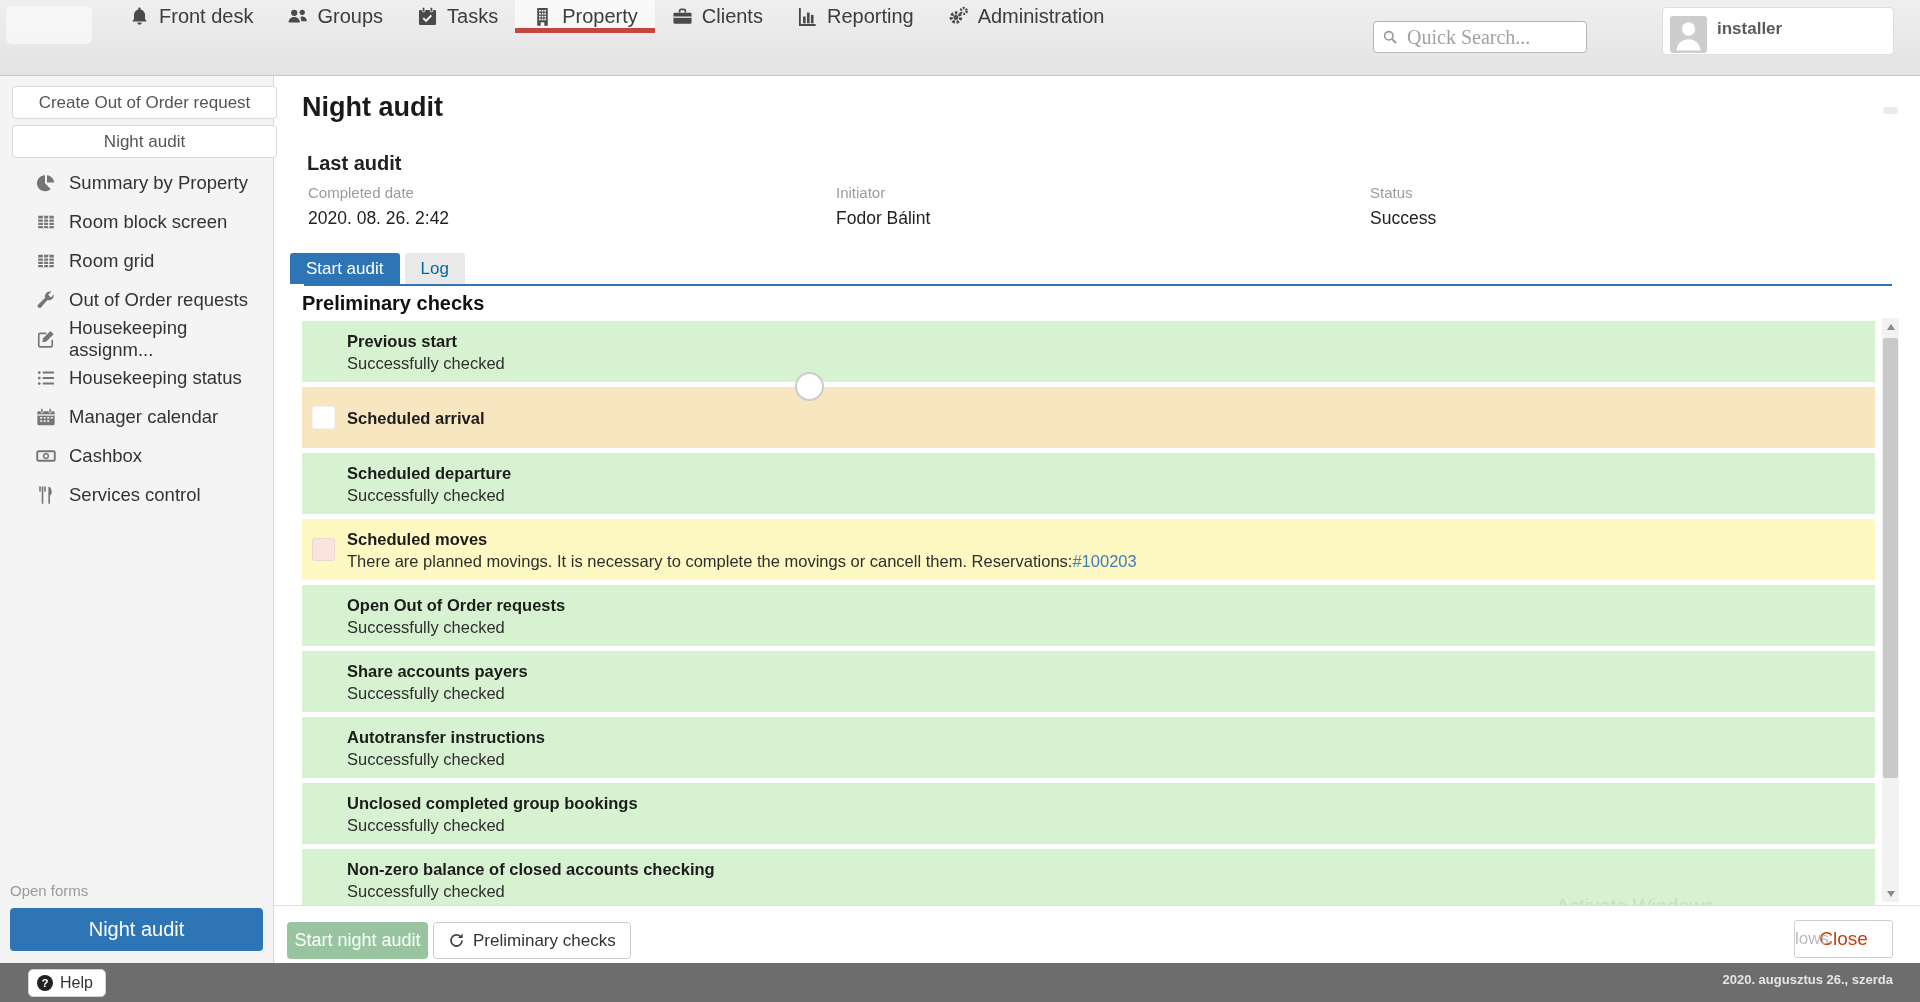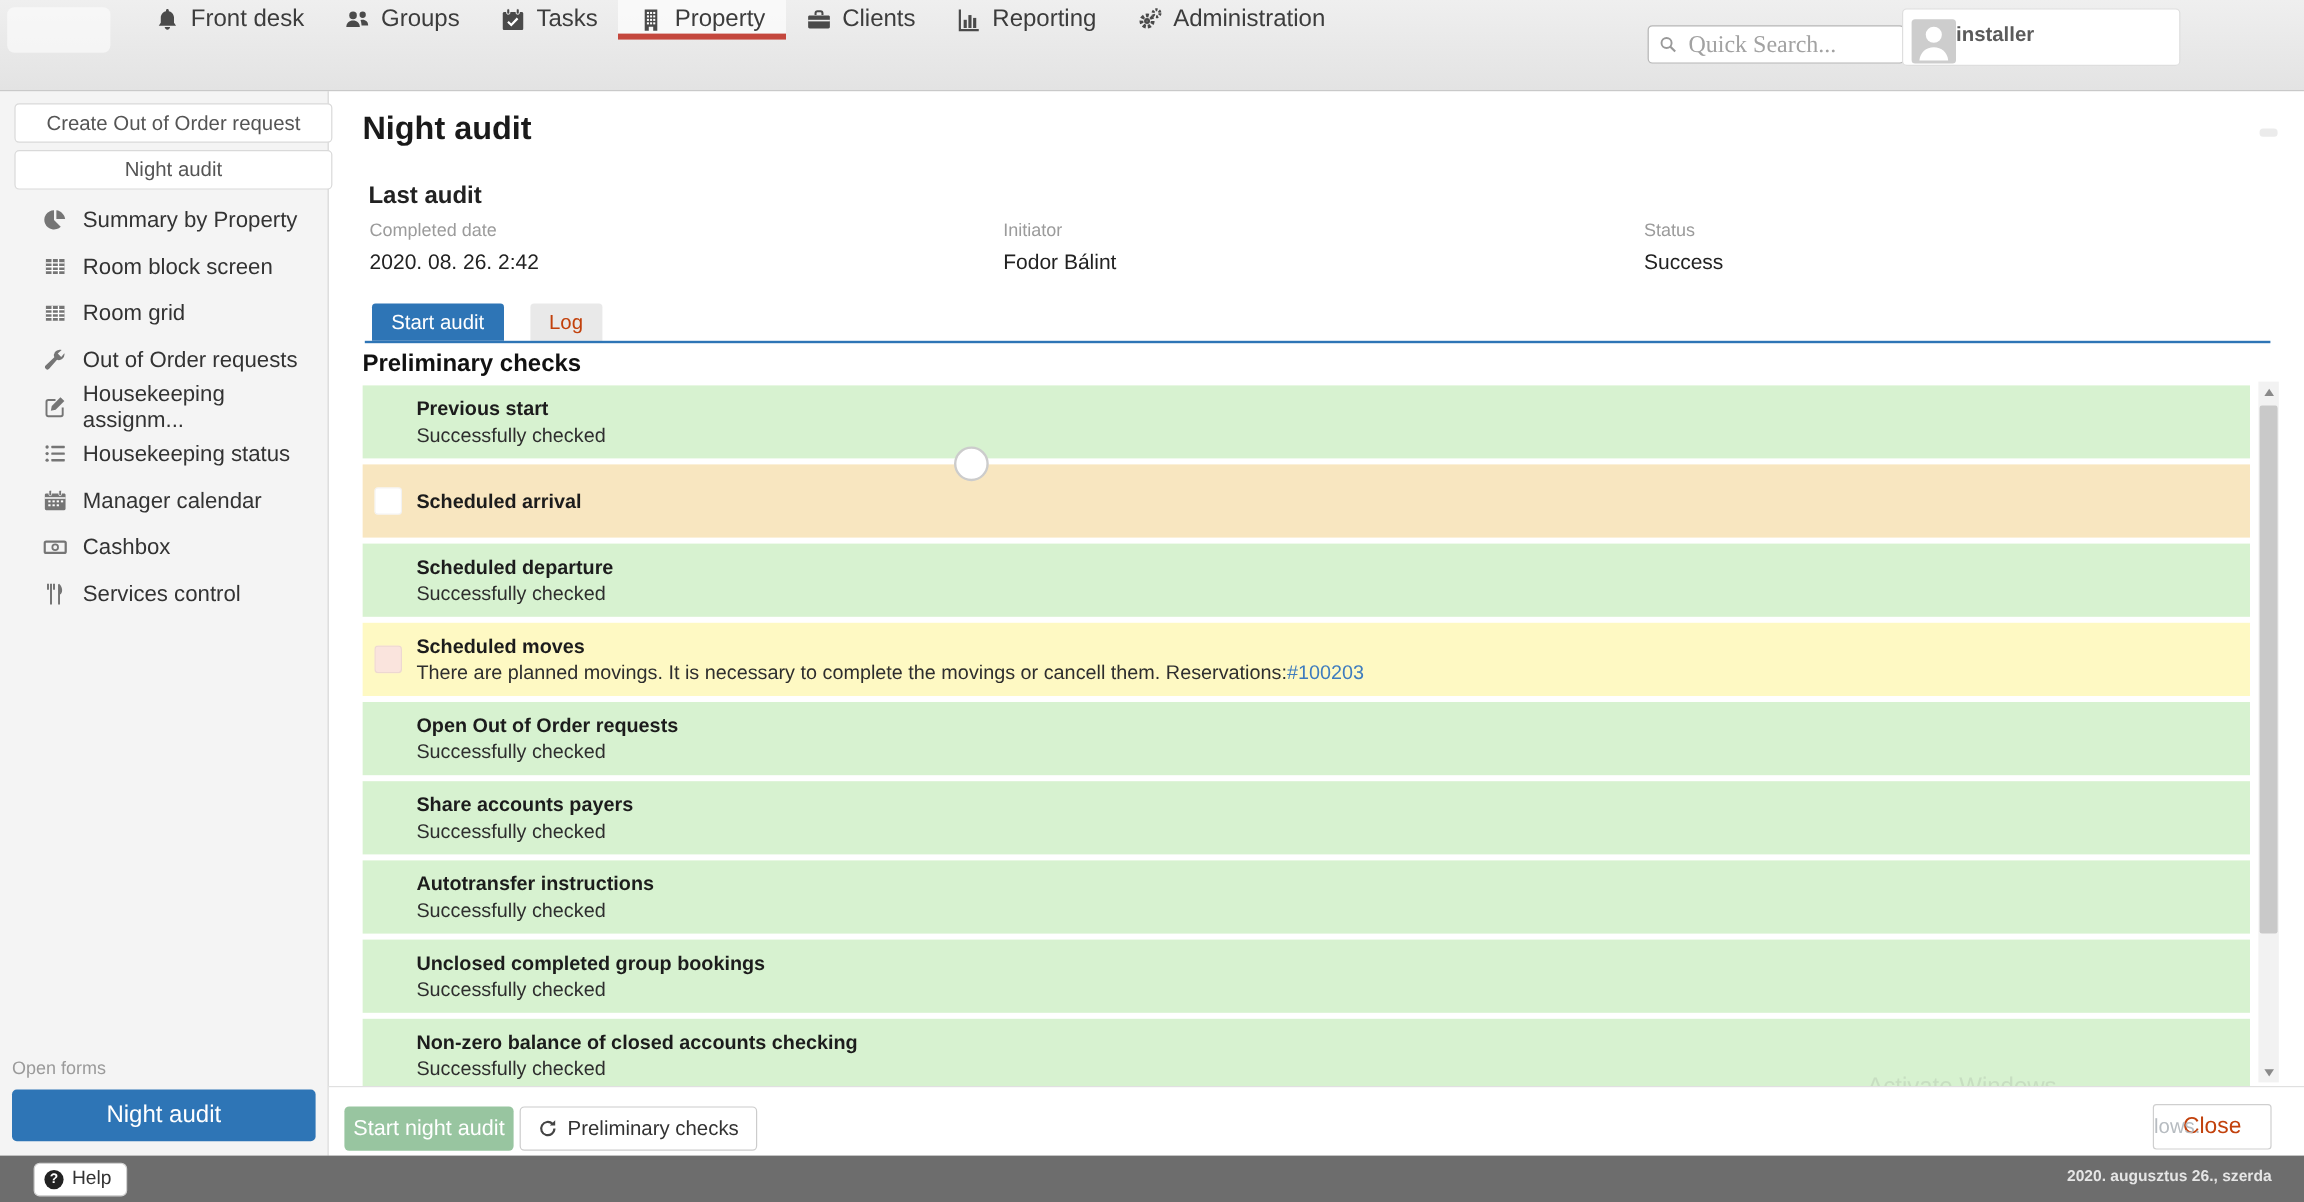--- a/index.html
+++ b/index.html
@@ -25,8 +25,8 @@
   .search-box input{border:none;outline:none;flex:1;min-width:0;font-size:20px;color:#444;
                     background:transparent;font-family:Liberation Serif, serif}
   ::placeholder{color:#a2a2a2;opacity:1}
-  .user-card{position:absolute;left:1585px;top:7px;width:232px;height:48px;background:#fff;
-             border:1px solid #dedede;border-radius:4px;display:flex;
+  .user-card{position:absolute;left:1662px;top:7px;width:232px;height:48px;background:#fff;
+             border:1px solid #dedede;border-radius:4px;display:flex;gap:10px;
              box-sizing:border-box;padding:8px 0 0 7px;cursor:pointer}
   .avatar{width:37px;height:37px;background:#cdcdcd;border-radius:3px;flex:none;overflow:hidden}
   .user-name{font-size:17px;font-weight:bold;color:#5b5b5b;padding-top:3px}

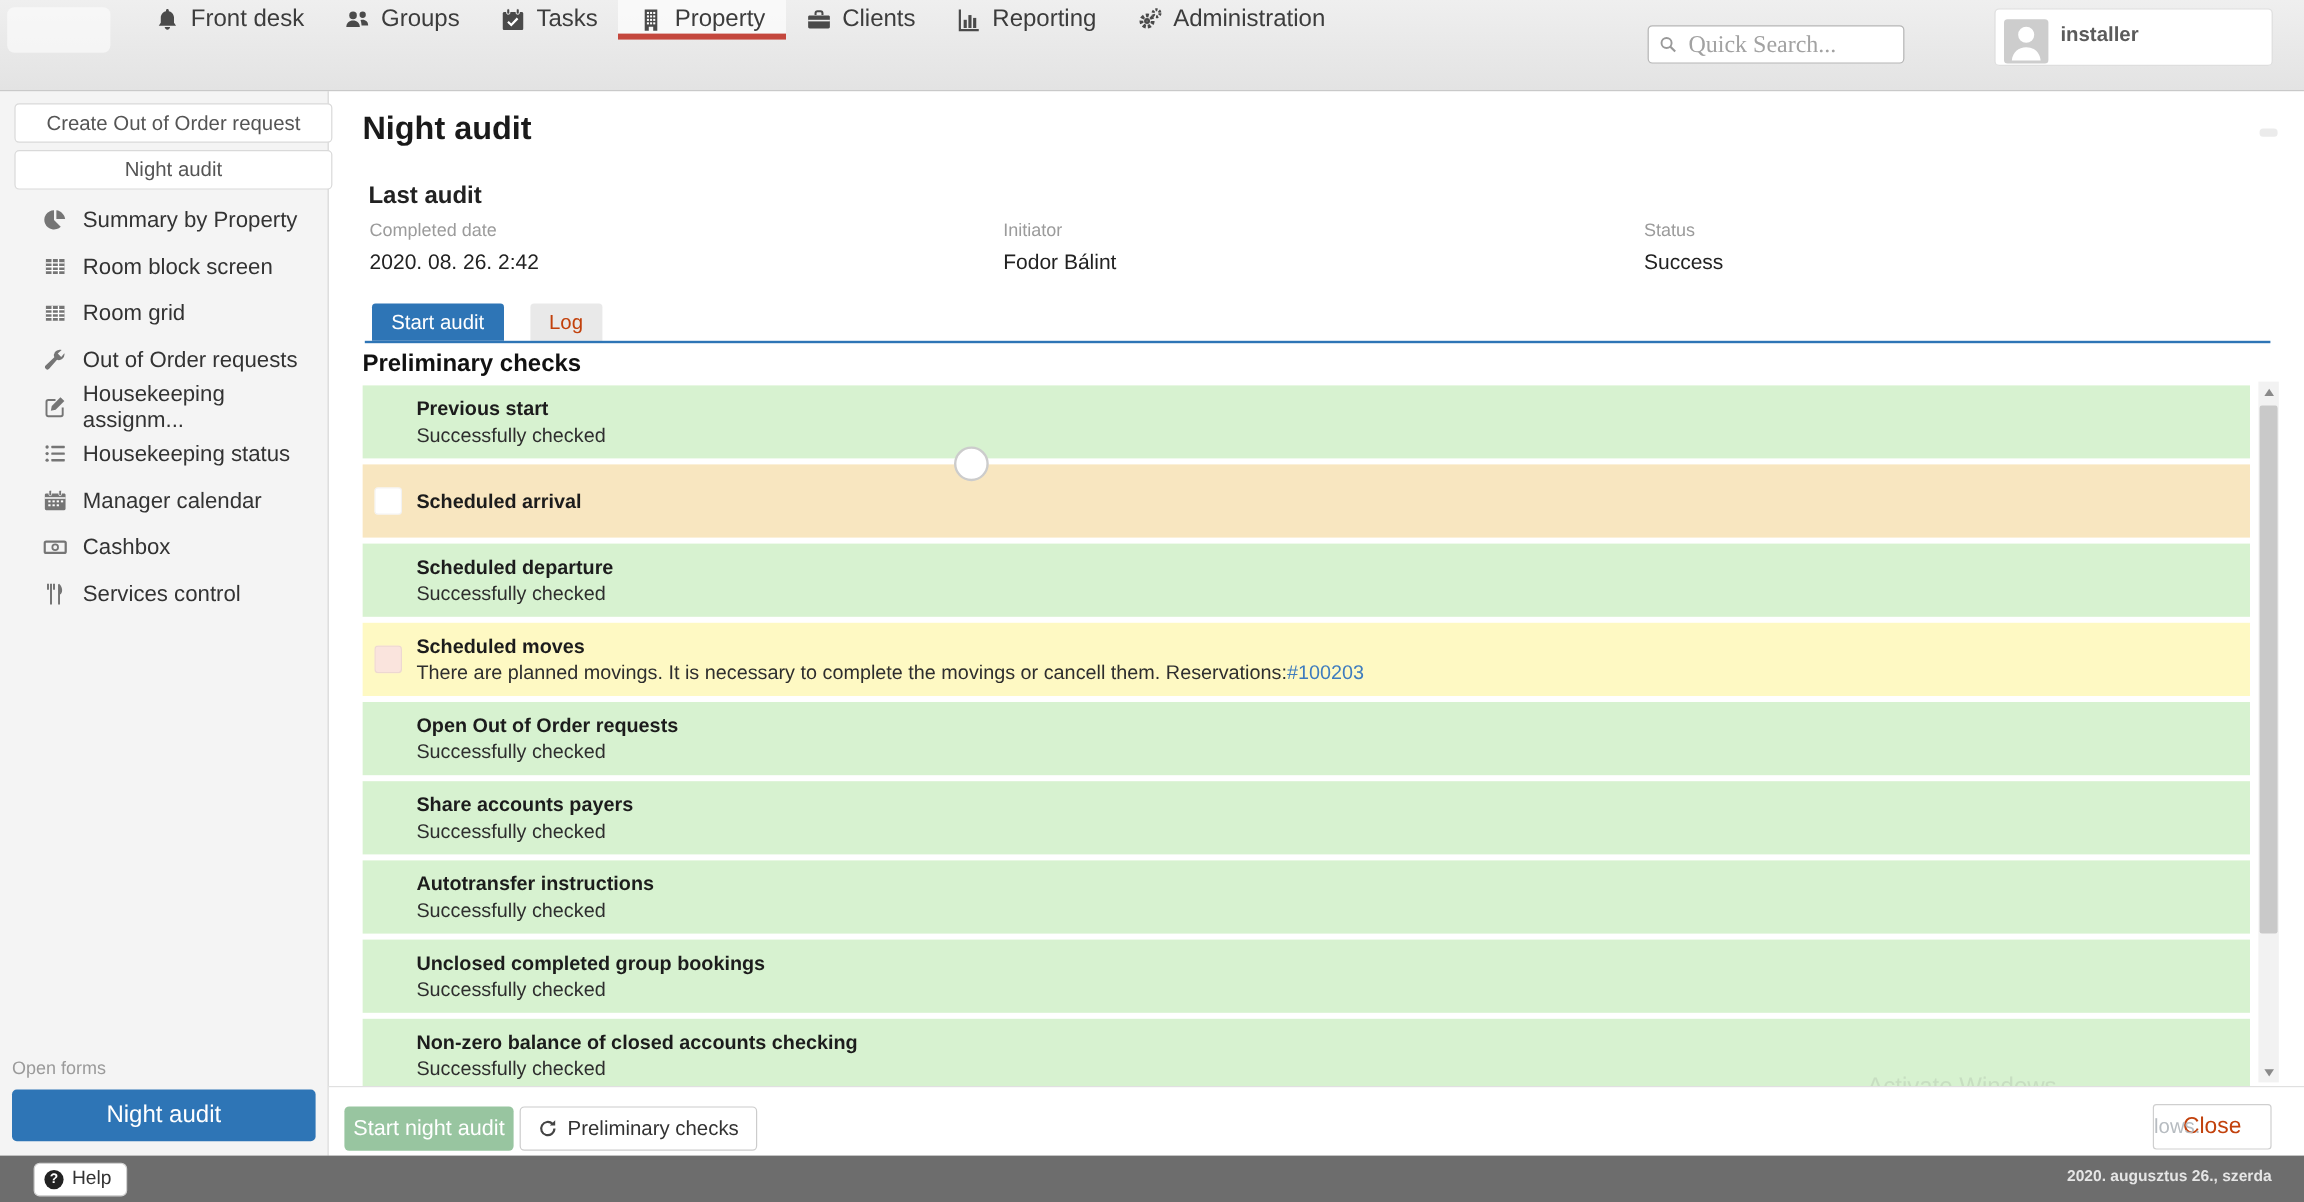--- a/index.html
+++ b/index.html
@@ -56,7 +56,7 @@
   .acol1{width:528px}.acol2{width:534px}
   .f-label{font-size:15px;color:#9b9b9b}
   .f-value{font-size:17.5px;color:#222;margin-top:7px}
-  .tabs{position:absolute;left:36px;top:177px;display:flex;gap:22px;height:31px}
+  .tabs{position:absolute;left:16px;top:177px;display:flex;gap:5px;height:31px}
   .tab{padding:0 16px;display:flex;align-items:center;font-size:17px;border-radius:3px 3px 0 0;cursor:pointer}
   .tab.active{background:#2e75b6;color:#fff}
   .tab:not(.active){background:#e9e9e9;color:#c2410c}

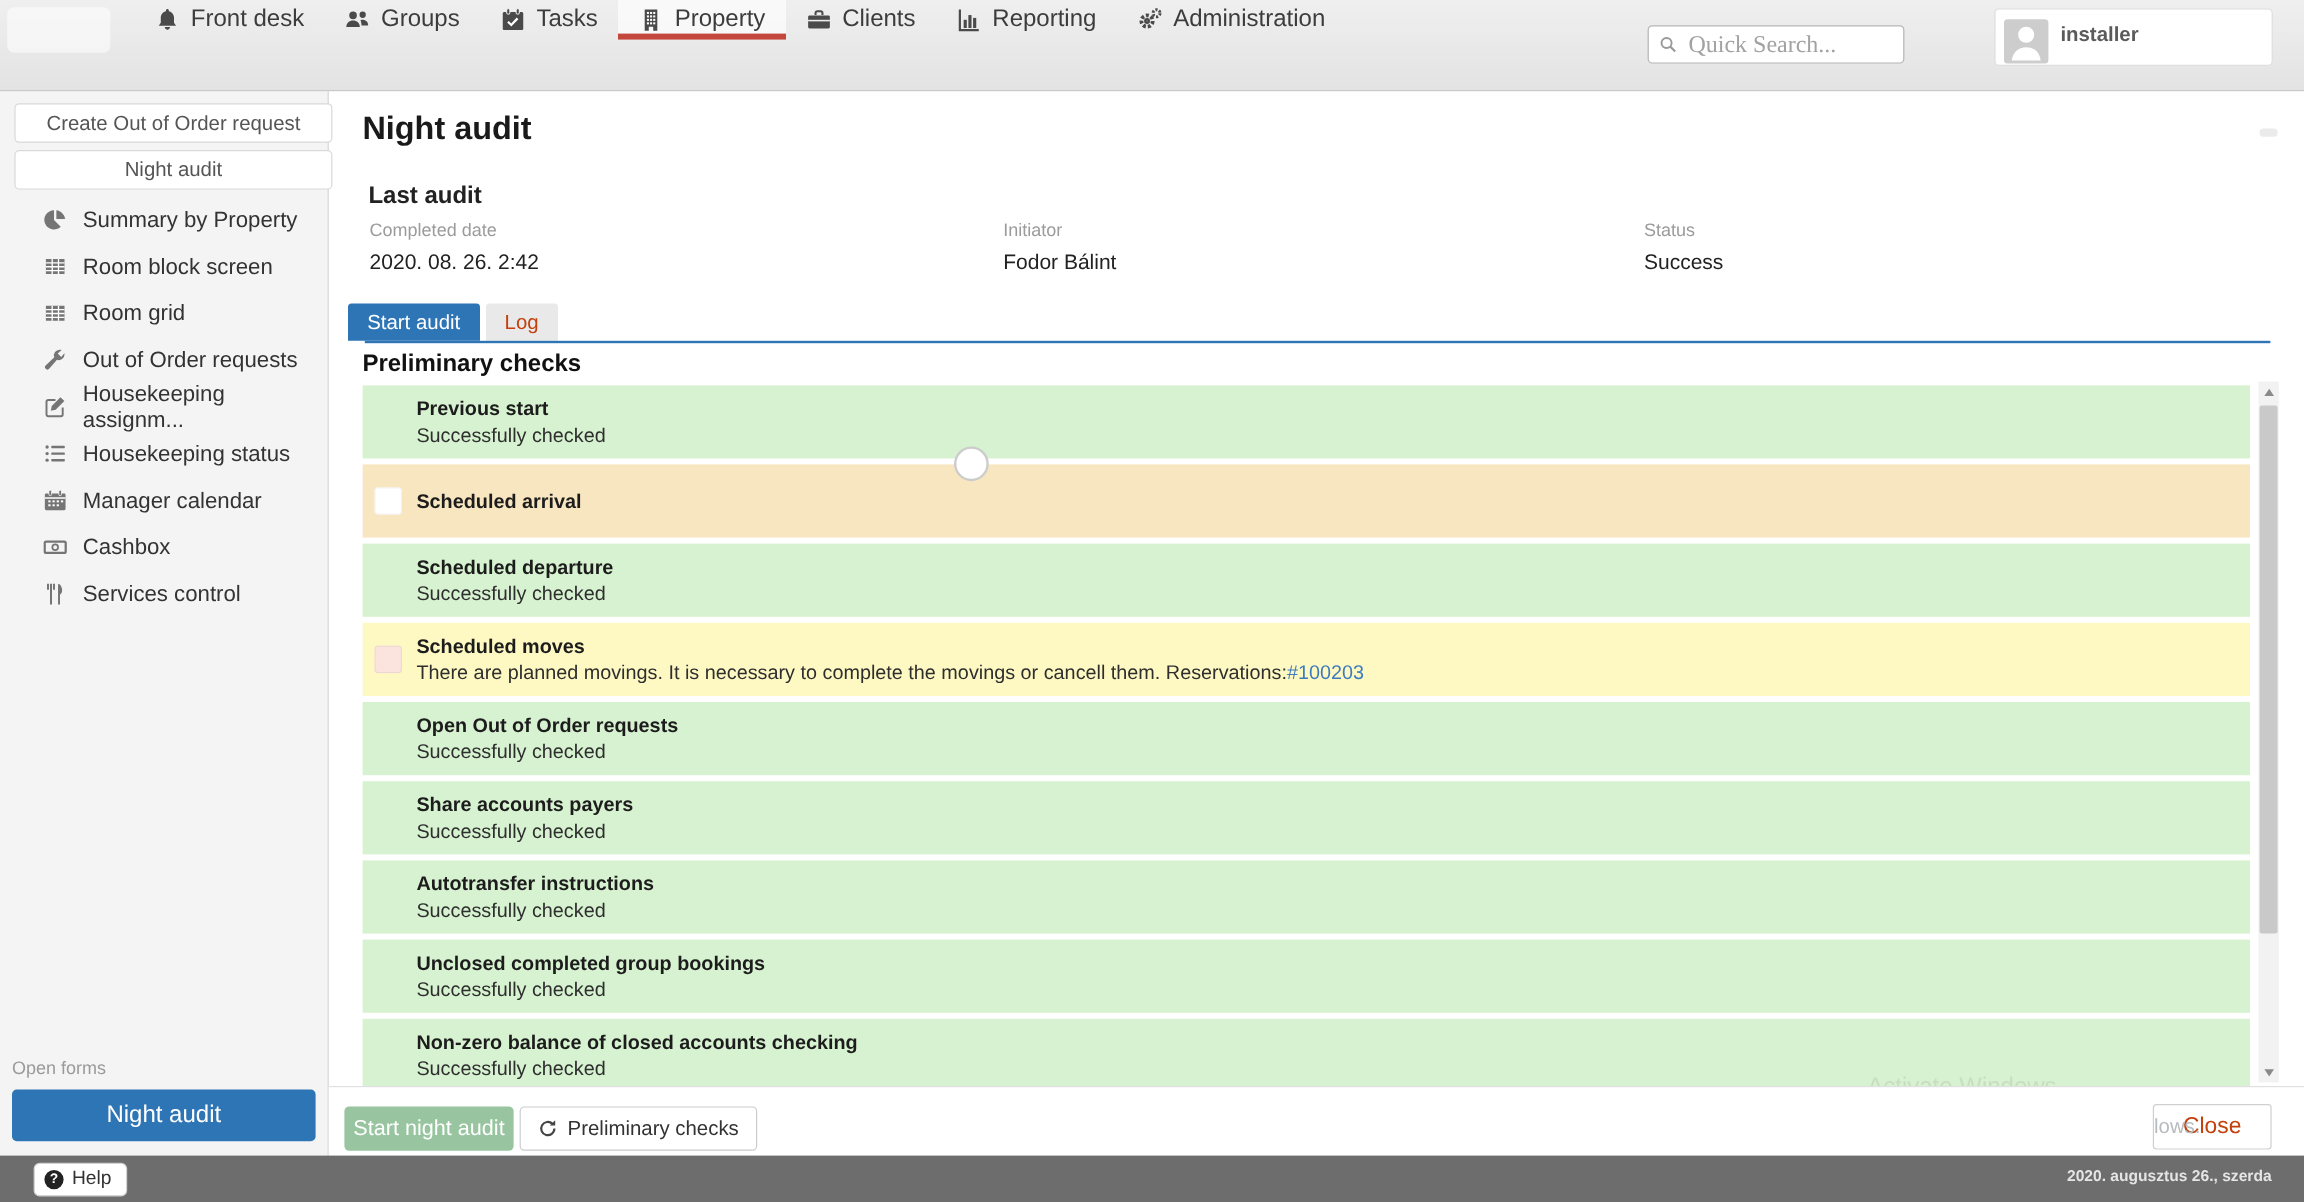--- a/index.html
+++ b/index.html
@@ -59,7 +59,7 @@
   .tabs{position:absolute;left:16px;top:177px;display:flex;gap:5px;height:31px}
   .tab{padding:0 16px;display:flex;align-items:center;font-size:17px;border-radius:3px 3px 0 0;cursor:pointer}
   .tab.active{background:#2e75b6;color:#fff}
-  .tab:not(.active){background:#e9e9e9;color:#c2410c}
+  .tab:not(.active){background:#e9e9e9;color:#0369a1}
   .tab-line{position:absolute;left:30px;top:208px;width:1588px;height:2px;background:#2e75b6}
   .section-heading{position:absolute;left:28px;top:216px;font-size:20px;font-weight:bold;color:#111}
 

